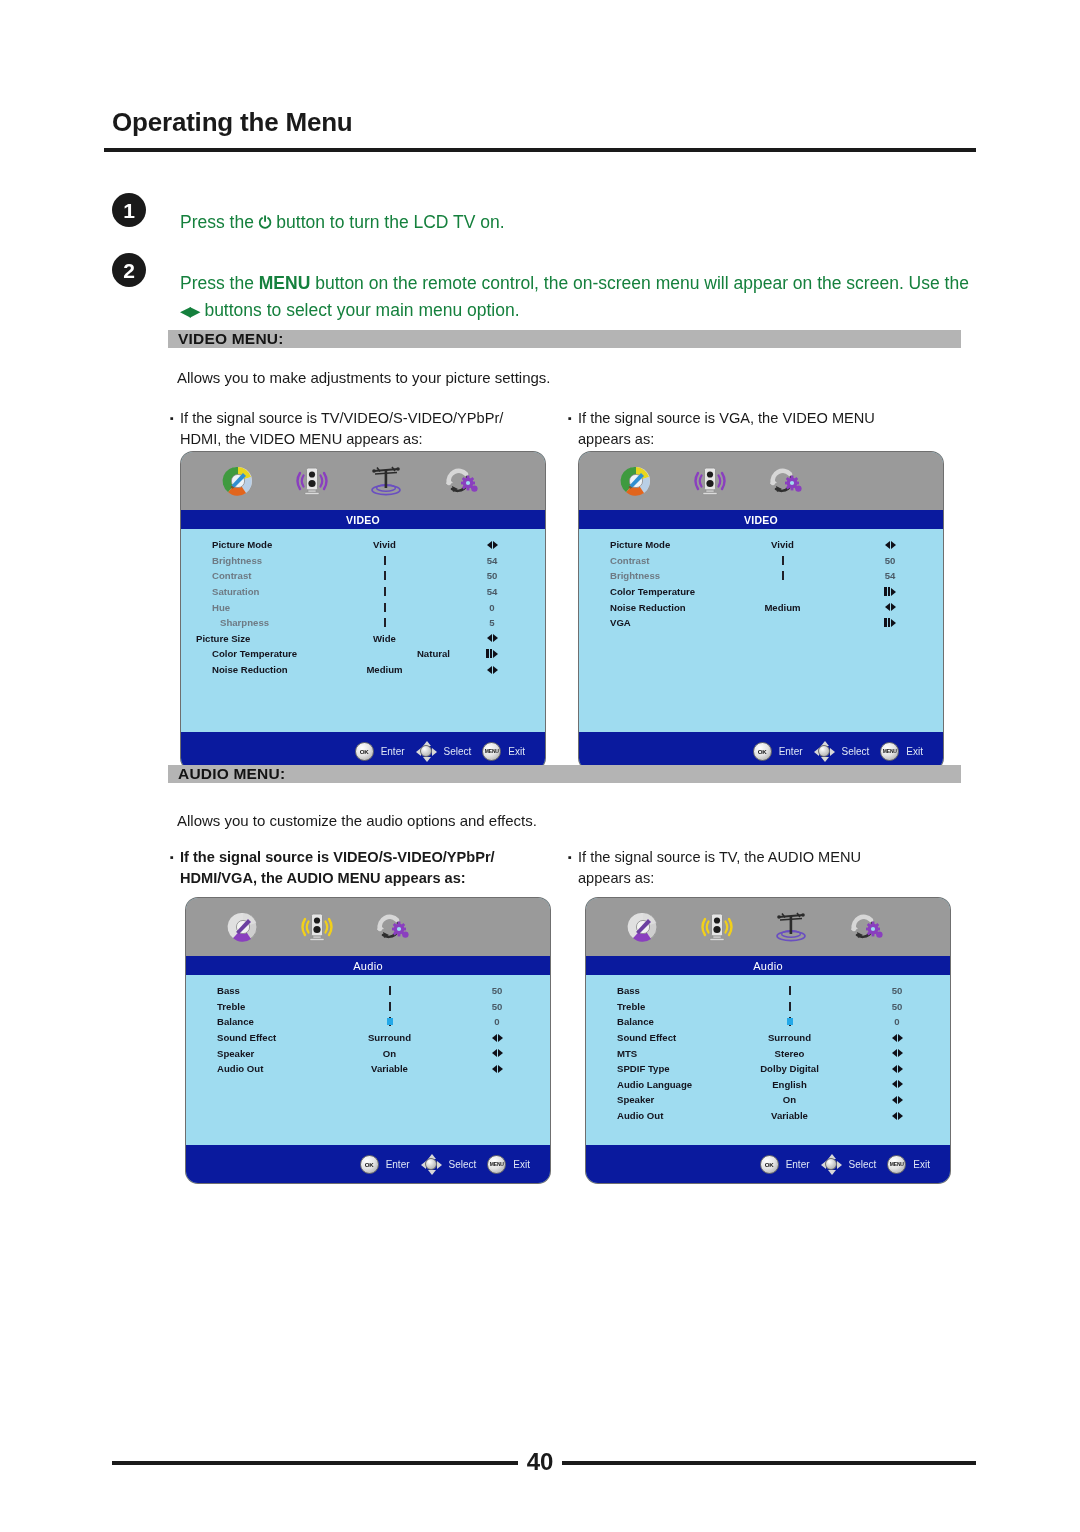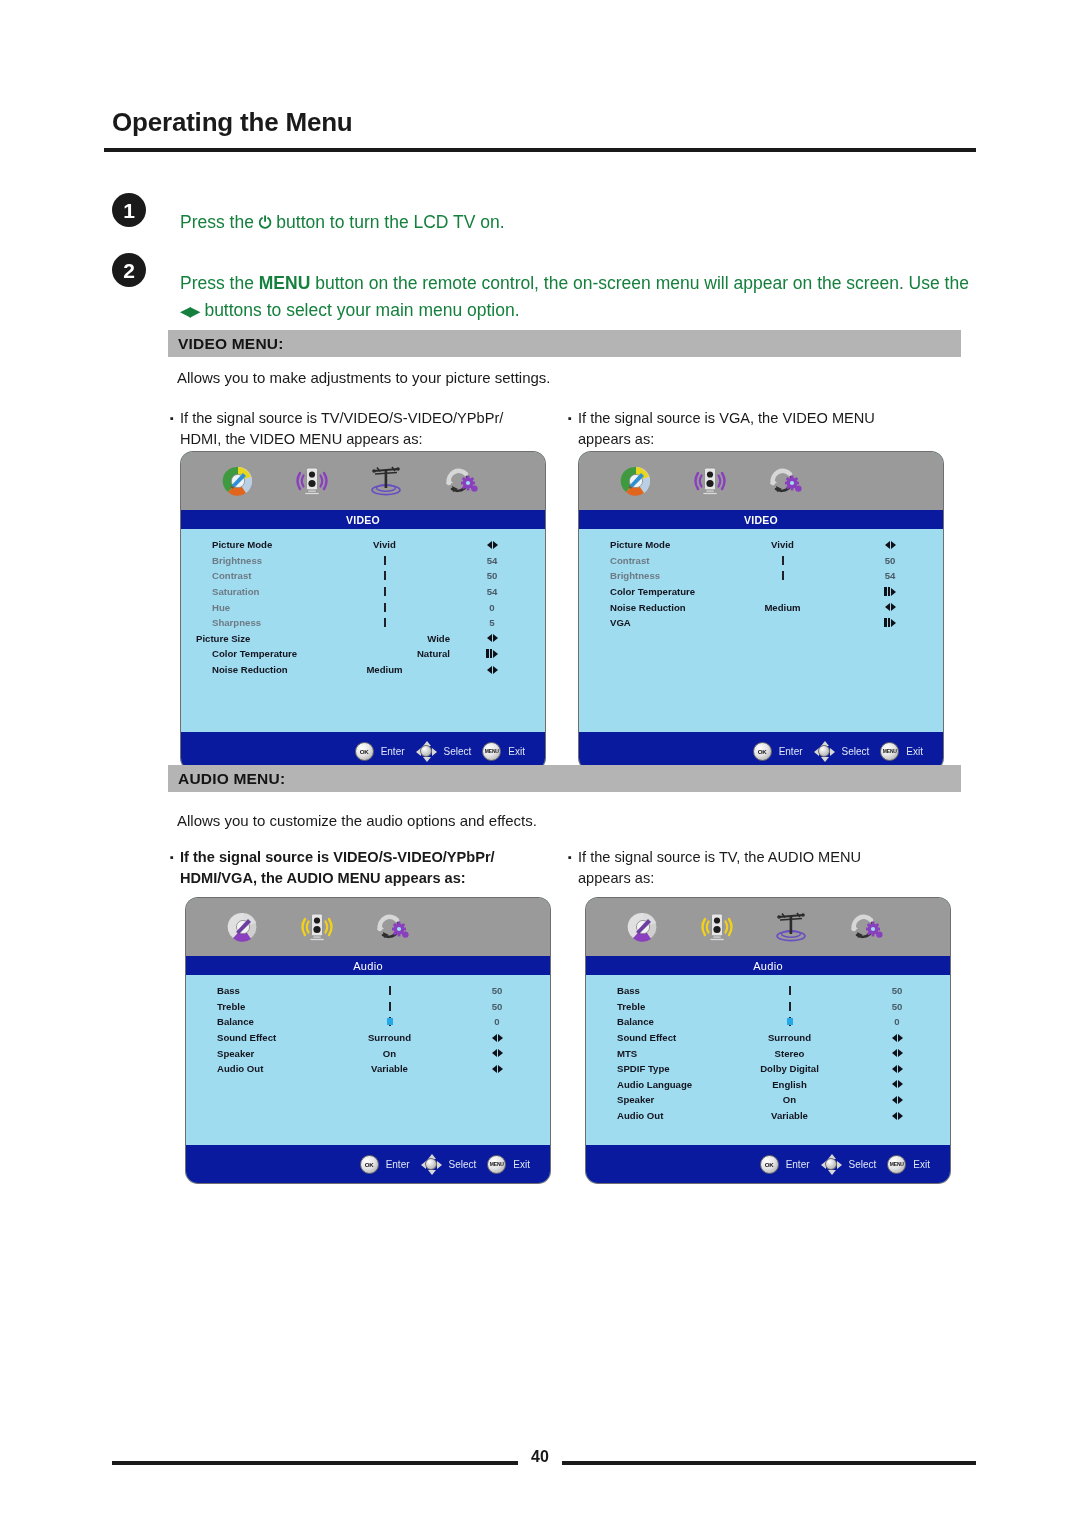--- a/index.html
+++ b/index.html
@@ -51,7 +51,7 @@
 
   
   .section-bar {
-    position:absolute; background:#b4b4b4; height:27px;
+    position:absolute; background:#b4b4b4; height:18px;
     display:flex; align-items:center; padding-left:10px;
   }
   .section-bar span { font-size:15.5px; font-weight:bold; color:#141414; letter-spacing:0.2px; }

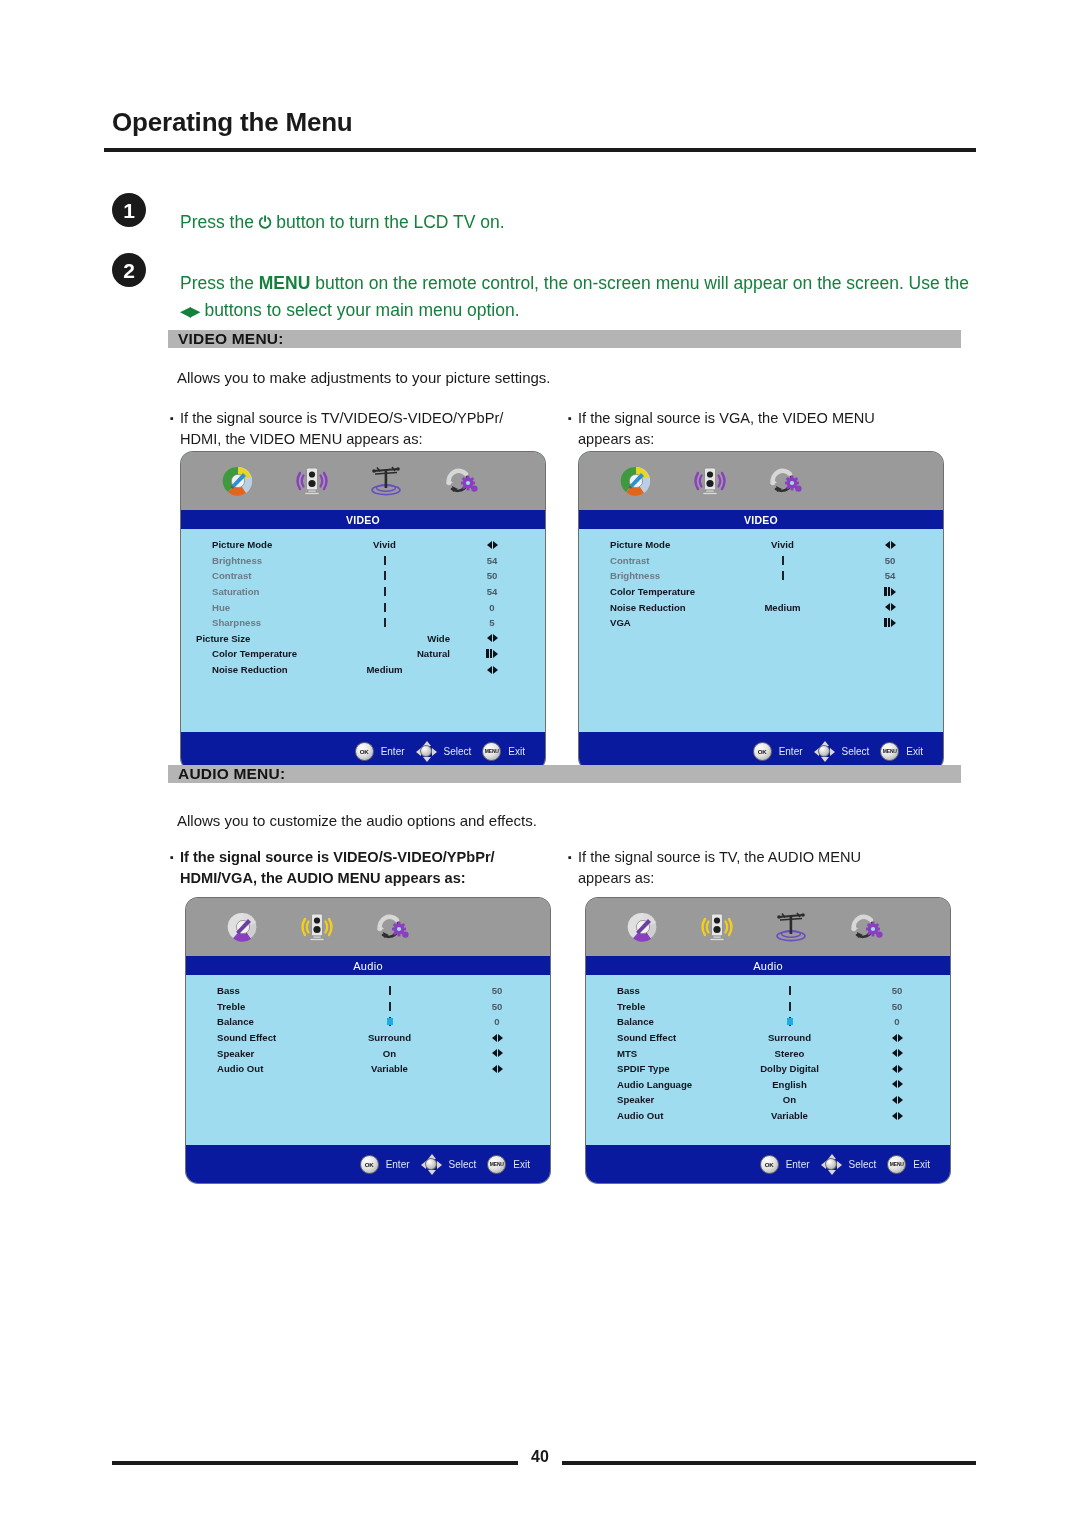--- a/index.html
+++ b/index.html
@@ -319,7 +319,7 @@
           </div>
         </div>
         <div class="row">
-          <div class="lbl dim" style="width:126px; padding-left:31px;">Sharpness</div>
+          <div class="lbl dim" style="width:126px; padding-left:39px;">Sharpness</div>
           <div style="width:155px; display:flex; align-items:center; justify-content:center; padding:0 12px;">
             <div class="slider">
               <div class="fill" style="width:58%; background:#2d2d8c;"></div>

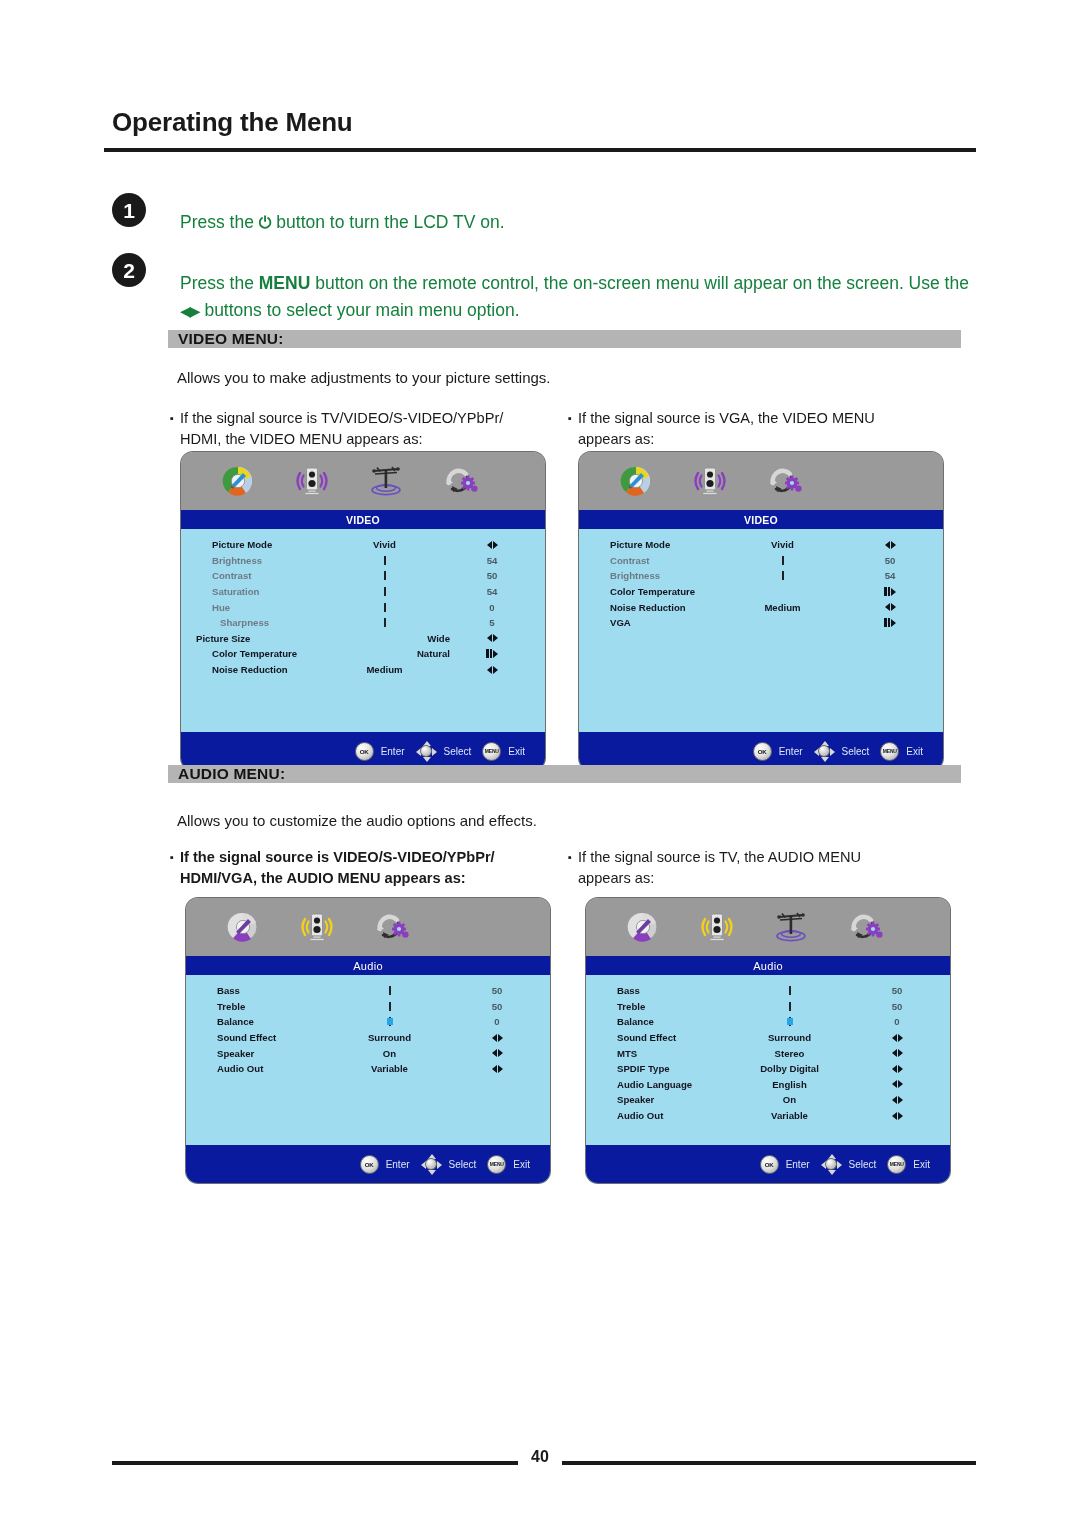--- a/index.html
+++ b/index.html
@@ -331,7 +331,7 @@
         </div>
         <div class="row">
           <div class="lbl" style="width:126px; padding-left:15px;">Picture Size</div>
-          <div style="width:155px; display:flex; align-items:center; justify-content:flex-end; padding:0 12px;">
+          <div style="width:155px; display:flex; align-items:center; justify-content:center; padding:0 12px;">
             <div class="val">Wide</div>
           </div>
           <div style="width:60px; display:flex; align-items:center; justify-content:center;">

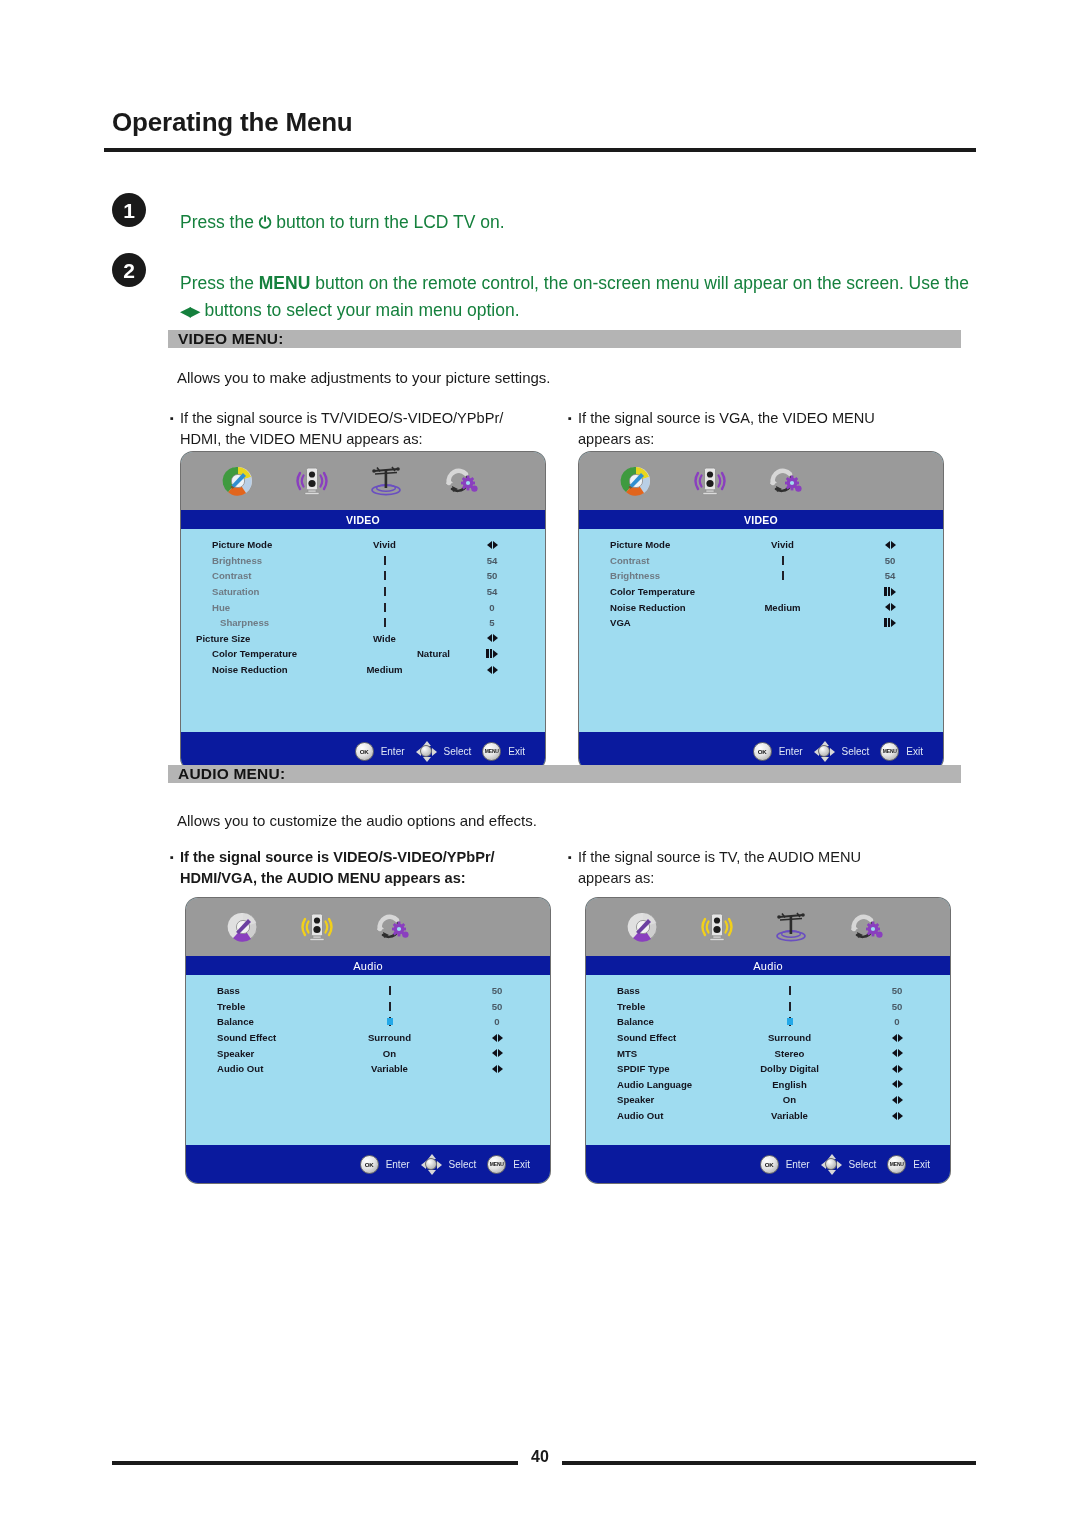--- a/index.html
+++ b/index.html
@@ -150,7 +150,7 @@
   .pg-rule-l { position:absolute; height:4px; background:#1a1a1a; }
   .pg-rule-r { position:absolute; height:4px; background:#1a1a1a; }
   .pg-num {
-    position:absolute; font-size:16px; font-weight:bold; color:#1a1a1a;
+    position:absolute; font-size:24px; font-weight:bold; color:#1a1a1a;
     text-align:center;
   }
 

